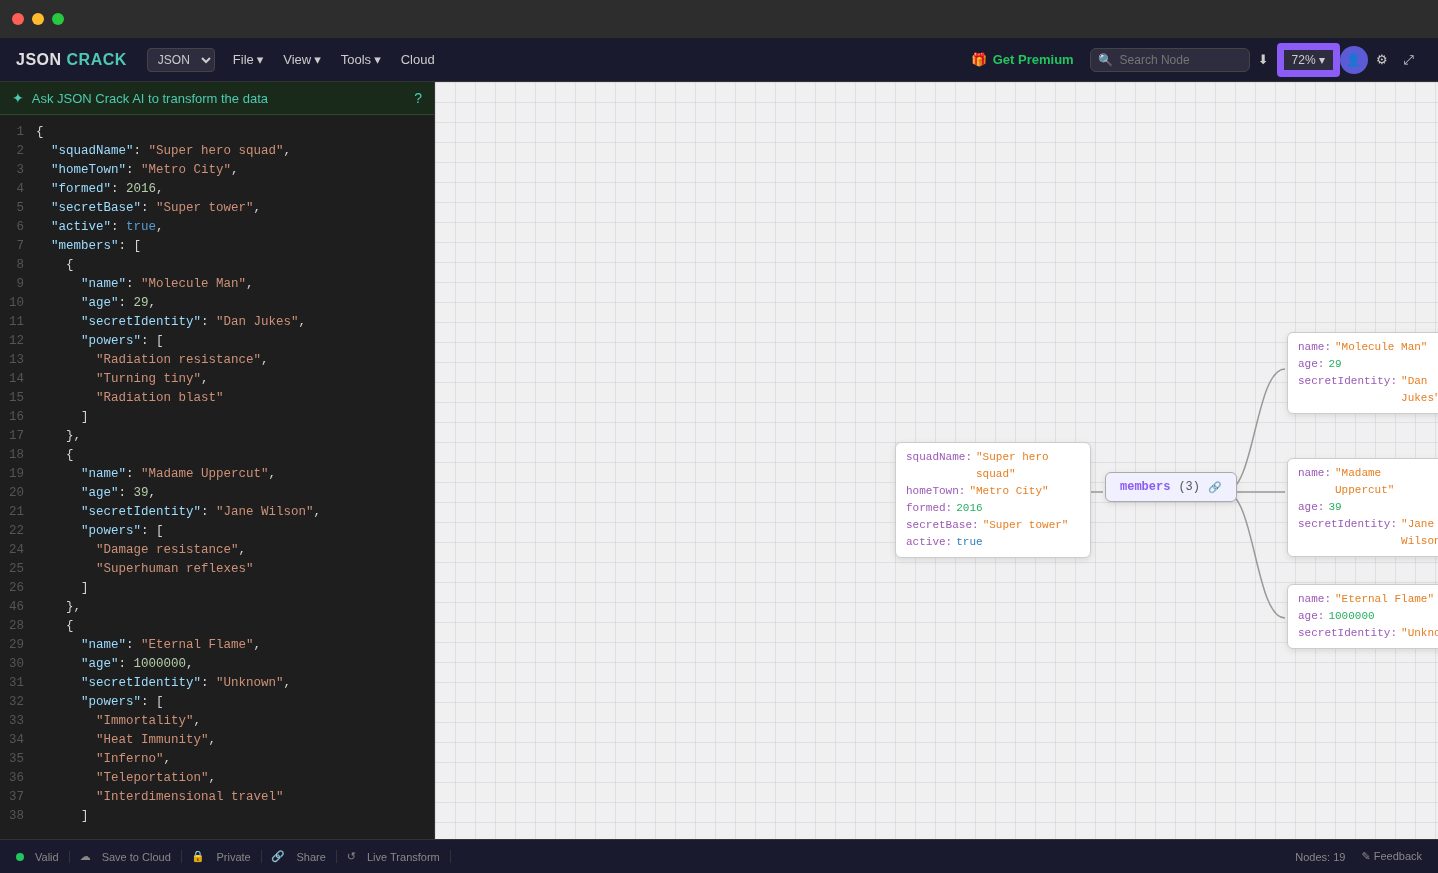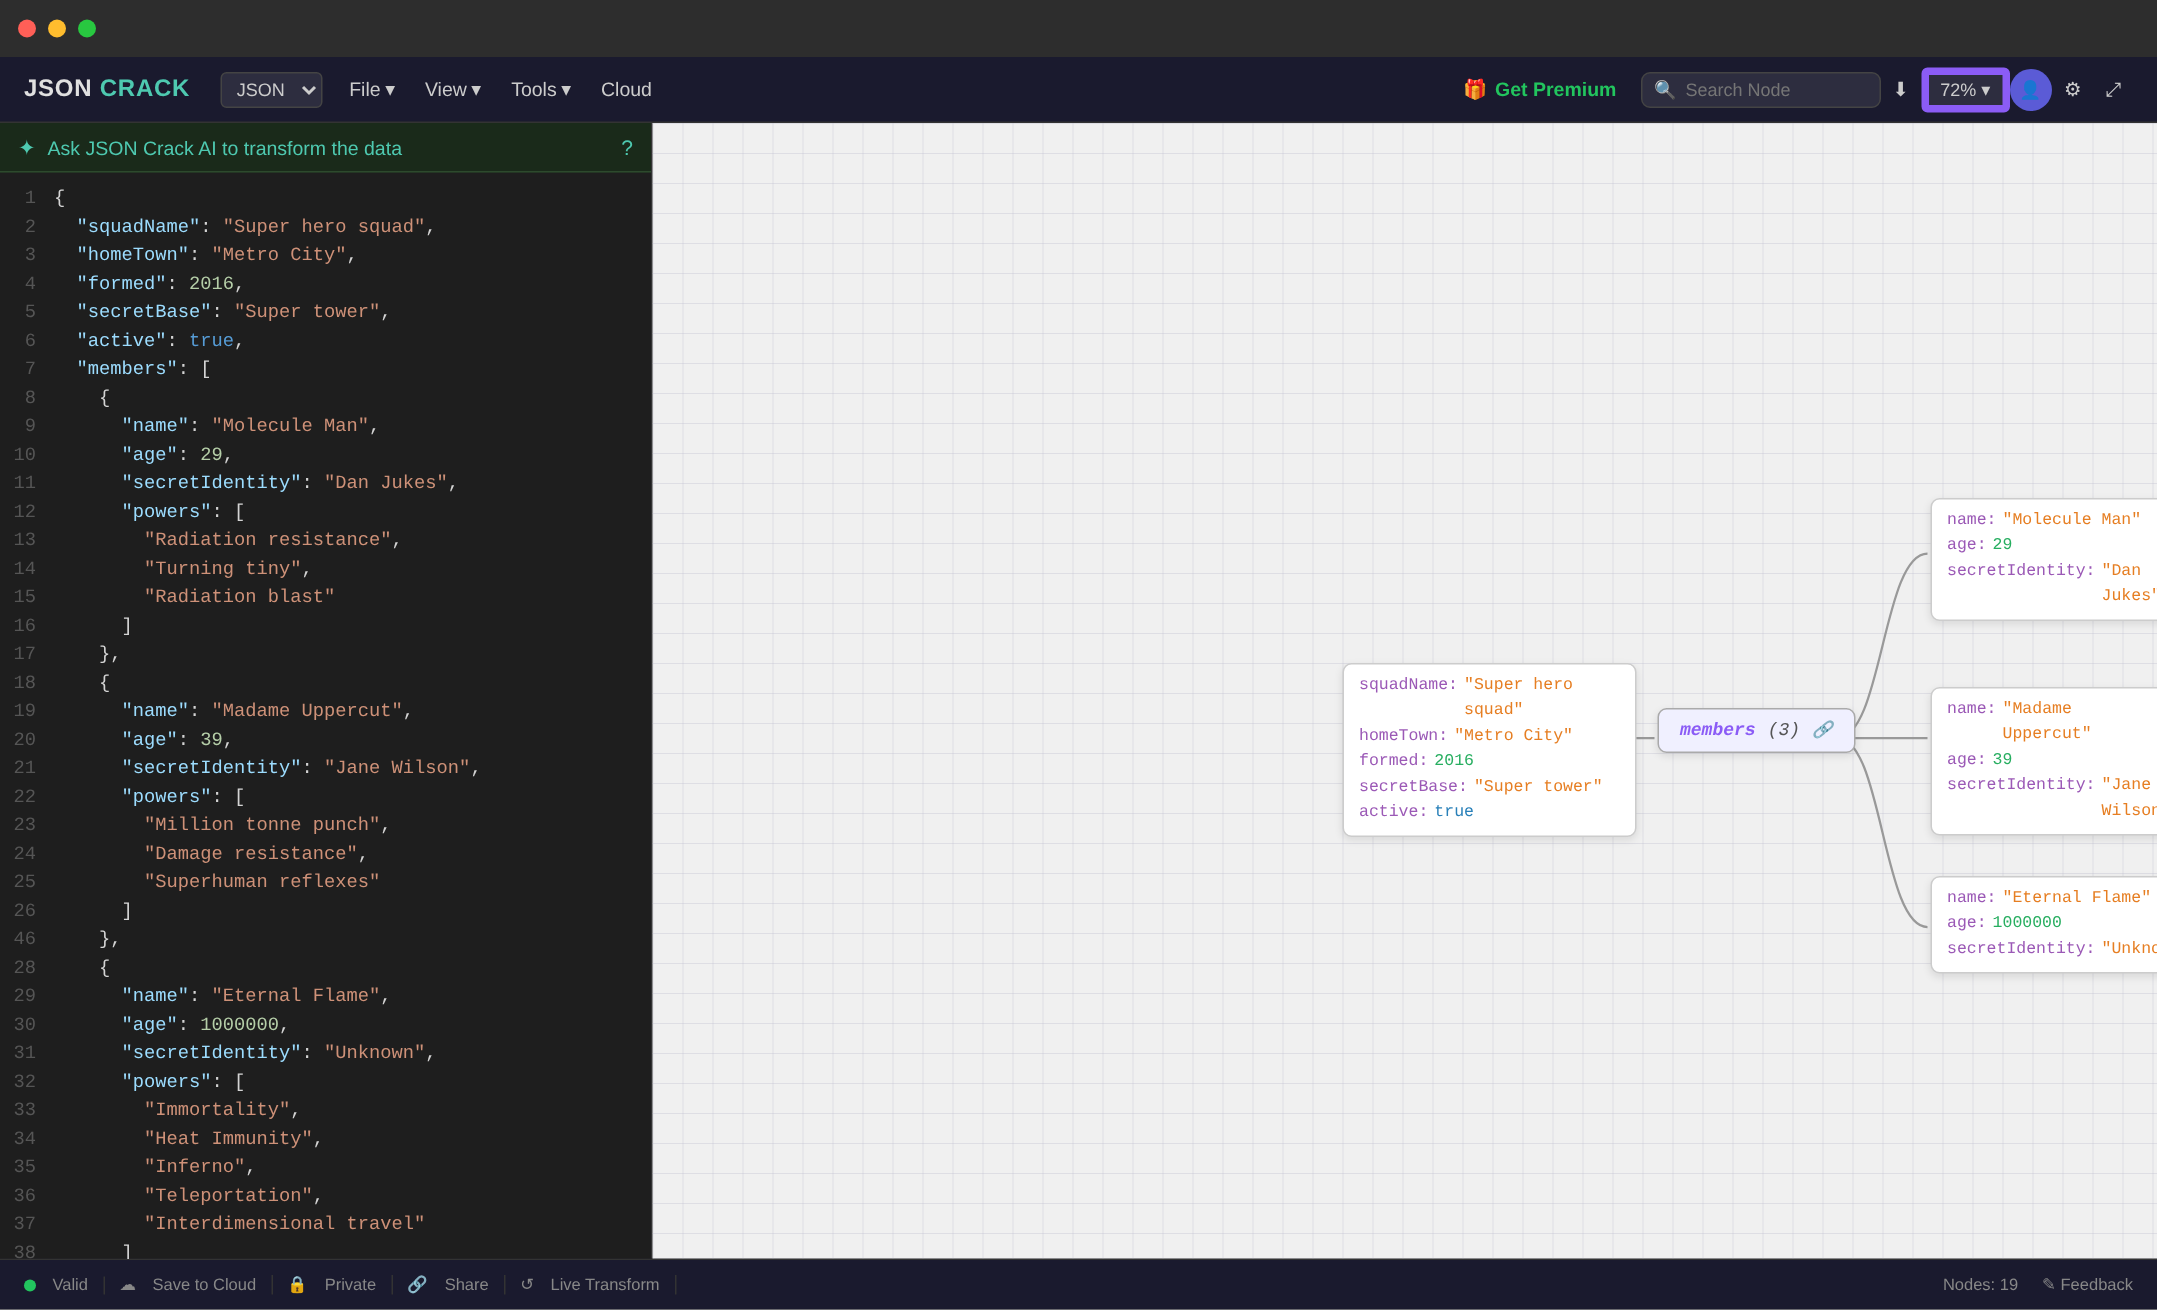--- a/index.html
+++ b/index.html
@@ -101,7 +101,7 @@
     }
     .zoom-btn {
       background: #2d2d3f;
-      border: 5px solid #8b5cf6;
+      border: 7px solid #8b5cf6;
       color: #ccc;
       font-size: 12px;
       padding: 3px 8px;

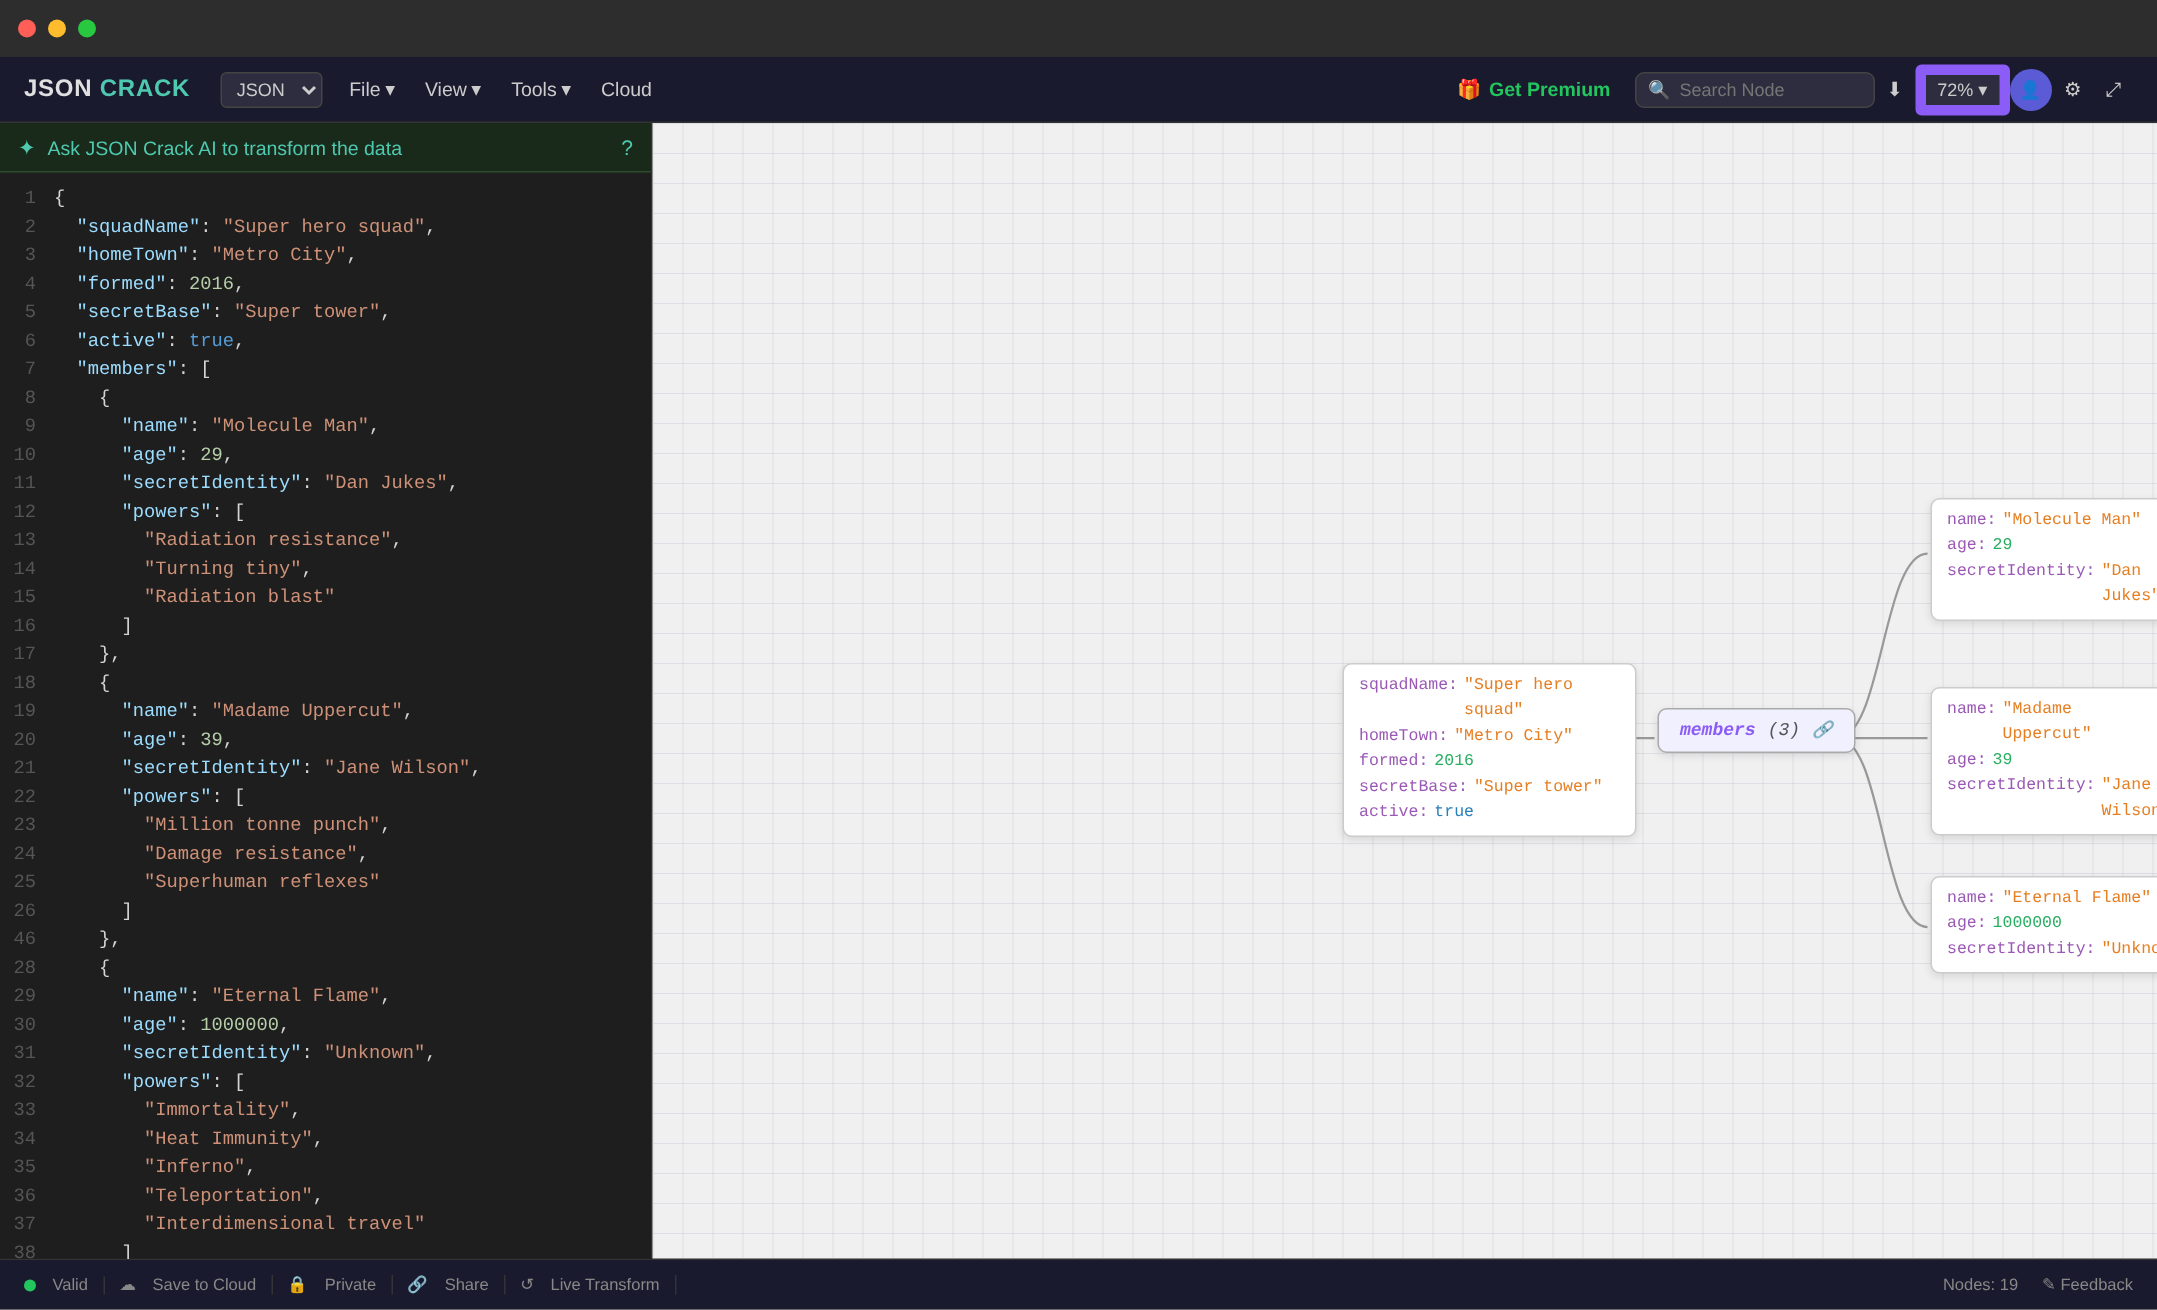--- a/index.html
+++ b/index.html
@@ -229,7 +229,6 @@
       align-items: center;
       gap: 8px;
       box-shadow: 0 2px 6px rgba(0,0,0,0.1);
-      font-style: italic;
     }
     .members-label { color: #8b5cf6; font-weight: 600; }
     .members-count { color: #555; }

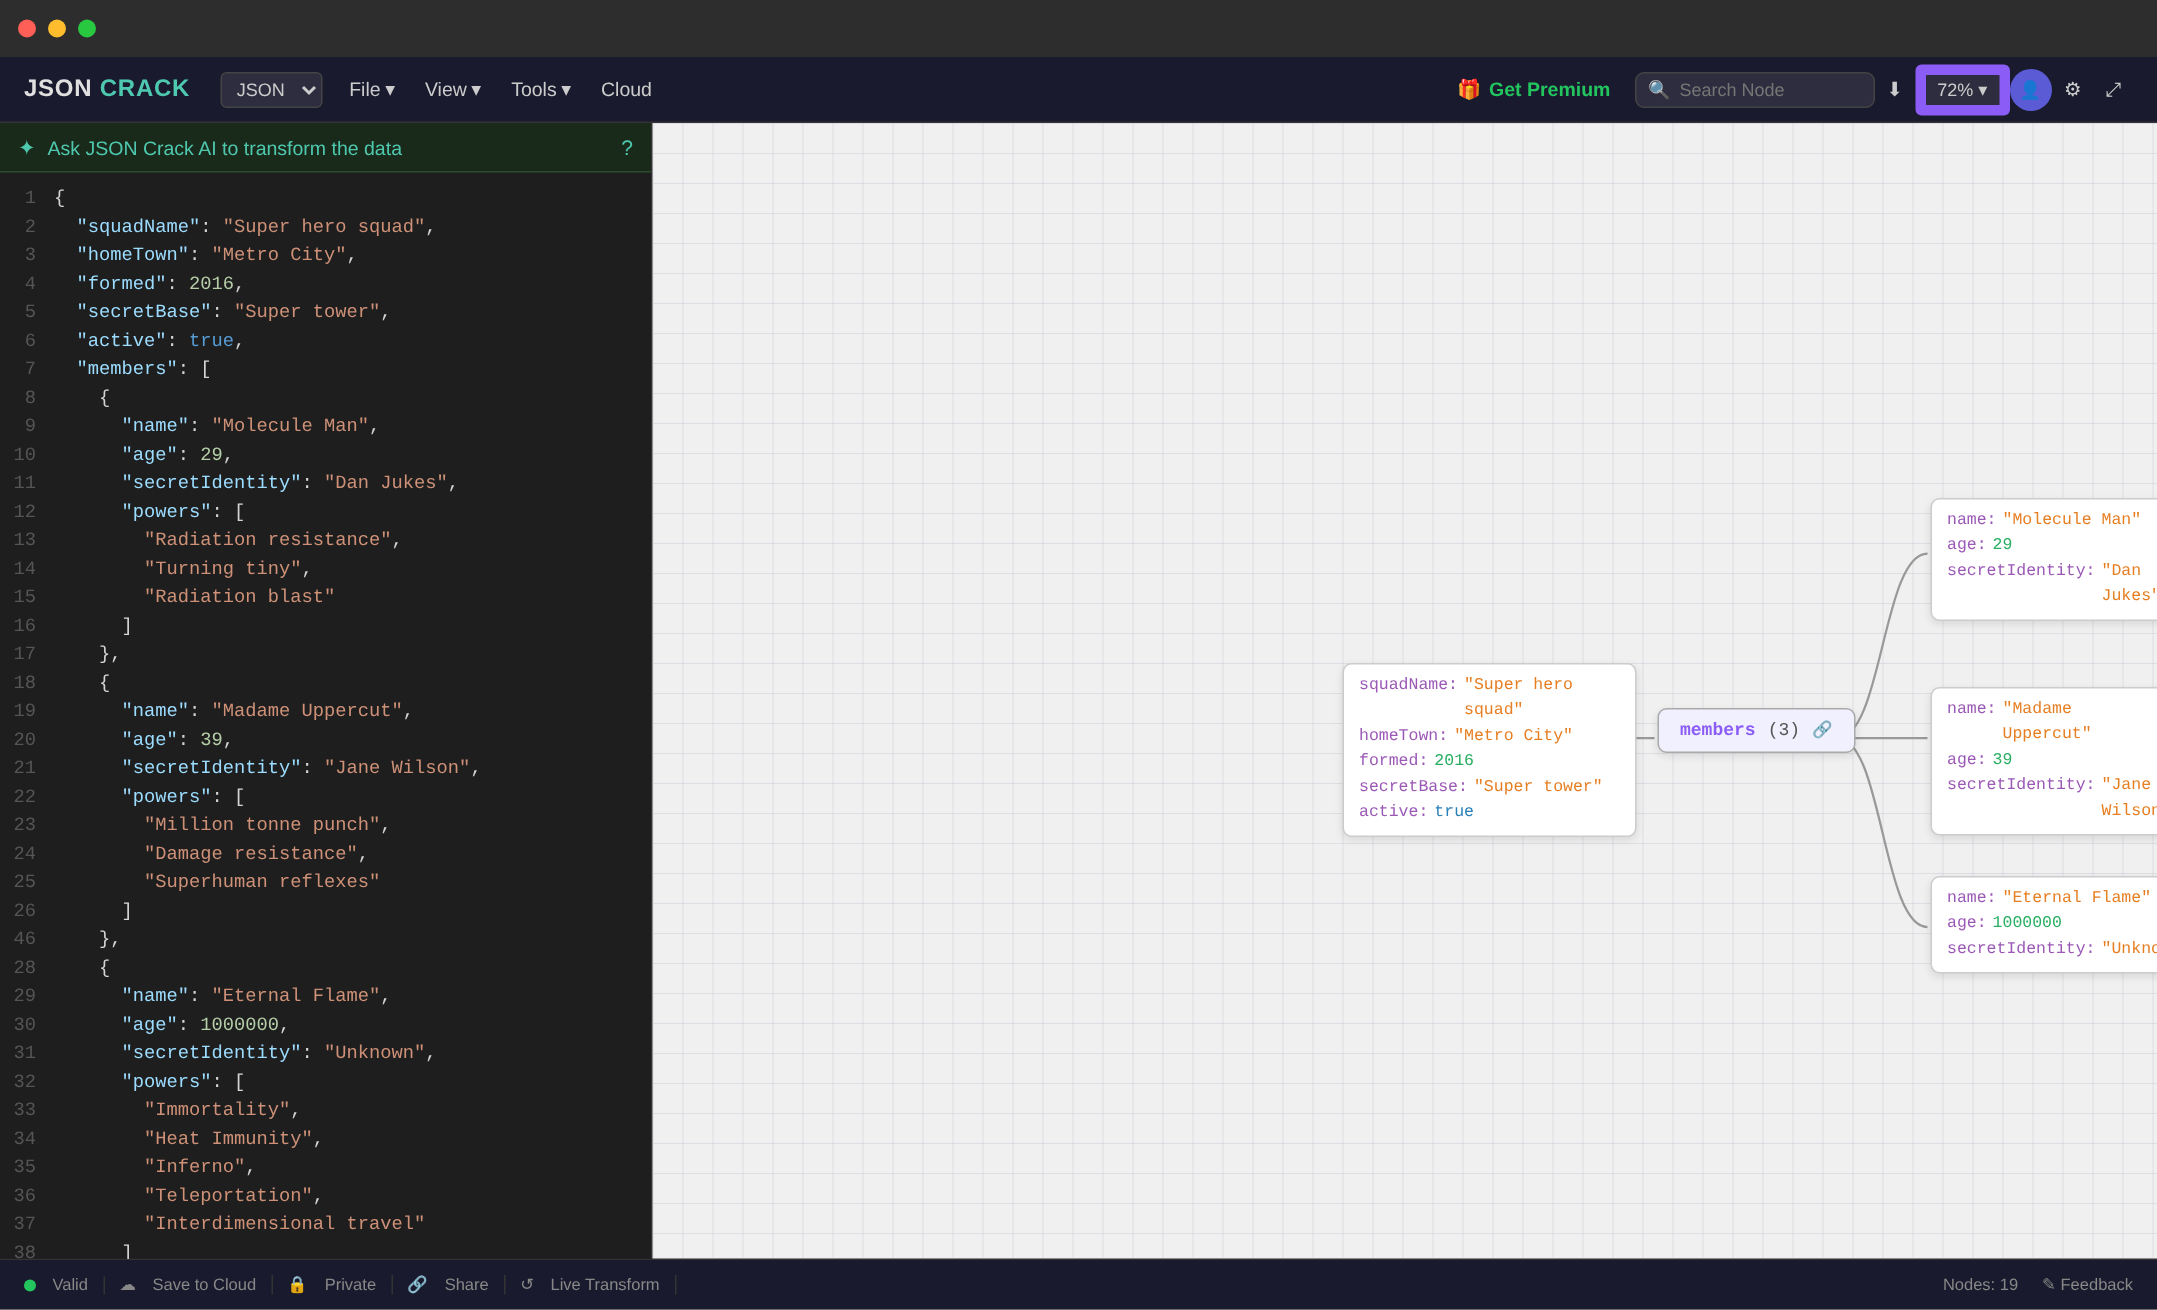--- a/index.html
+++ b/index.html
@@ -455,10 +455,6 @@
         <span class="line-content">      <span class="c-key">"powers"</span><span class="c-punct">: [</span></span>
       </div>
 
-      <div class="code-line">
-        <span class="line-num">23</span>
-        <span class="line-content">        <span class="c-string">"Million tonne punch"</span><span class="c-punct">,</span></span>
-      </div>
 
       <div class="code-line">
         <span class="line-num">24</span>

